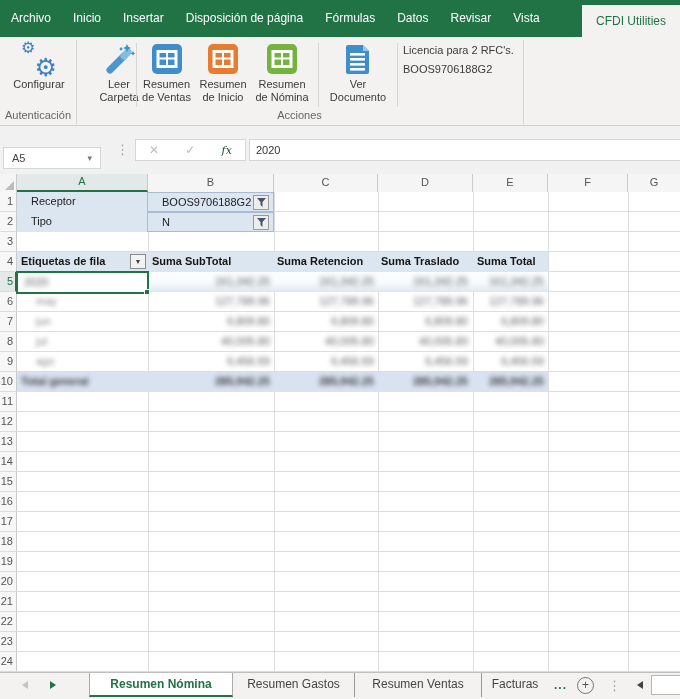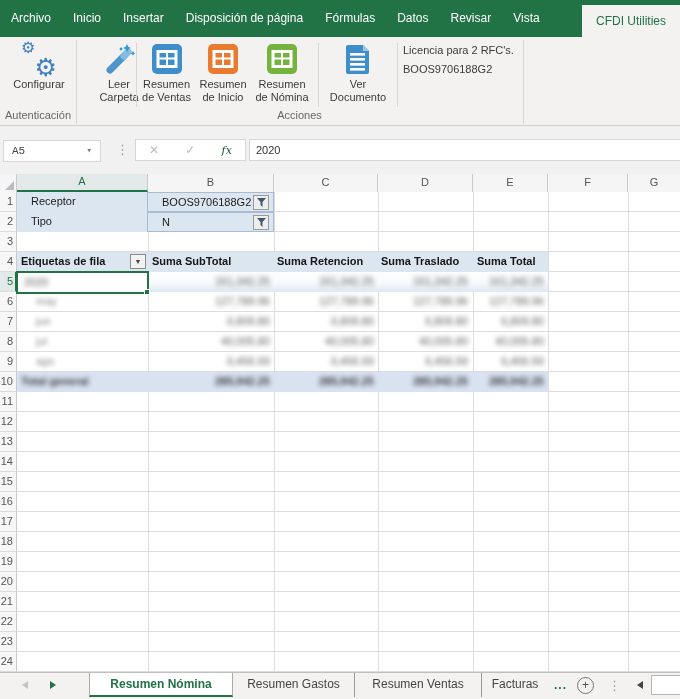--- a/index.html
+++ b/index.html
@@ -30,8 +30,8 @@
 
   
   .fbar { position:absolute; left:0; top:126px; width:680px; height:48px; background:#F1F1F1; }
-  .namebox { position:absolute; left:3px; top:14px; width:98px; height:22px; background:#fff;
-             border:1px solid #D6D6D6; font-size:11px; color:#444; line-height:20px; padding-left:8px;font-family:Liberation Mono, monospace; }
+  .namebox { position:absolute; left:3px; top:21px; width:98px; height:22px; background:#fff;
+             border:1px solid #D6D6D6; font-size:11px; color:#444; line-height:20px; padding-left:8px; }
   .namebox .caret { position:absolute; right:8px; top:0; color:#777; font-size:9px; }
   .fxbox { position:absolute; left:135px; top:13px; width:111px; height:22px; background:#fff;
            border:1px solid #D6D6D6; display:flex; align-items:center; justify-content:space-around; }

